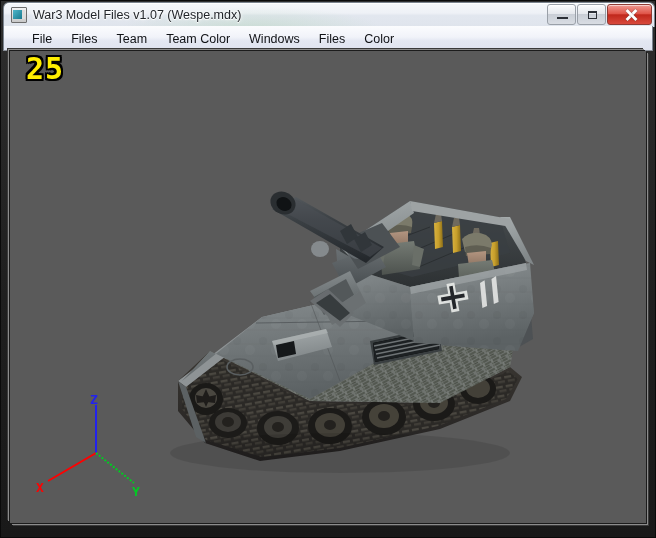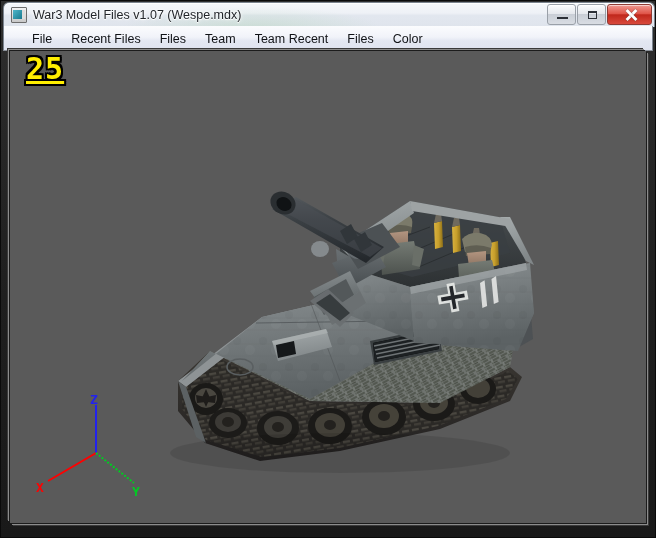--- a/index.html
+++ b/index.html
@@ -130,7 +130,6 @@
 
   <div class="menubar">
     <div class="menu-item">File</div>
-    <div class="menu-item">Recent Files</div>
     <div class="menu-item">Files</div>
     <div class="menu-item">Team</div>
     <div class="menu-item">Team Recent</div>

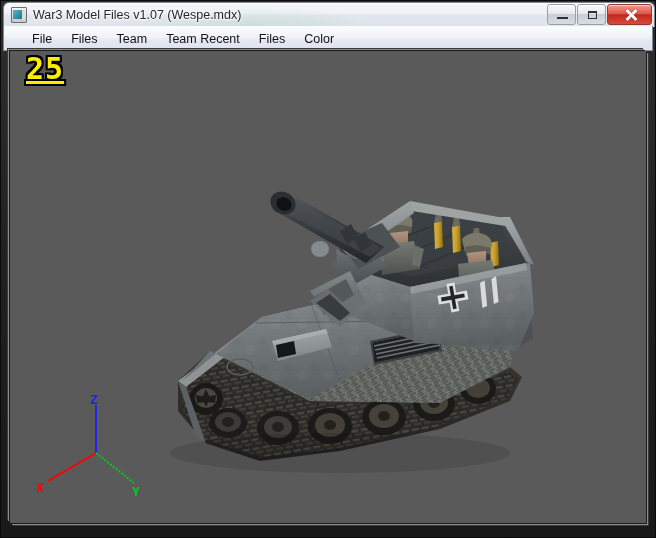--- a/index.html
+++ b/index.html
@@ -132,7 +132,7 @@
     <div class="menu-item">File</div>
     <div class="menu-item">Files</div>
     <div class="menu-item">Team</div>
-    <div class="menu-item">Team Recent</div>
+    <div class="menu-item">Team Color</div>
     <div class="menu-item">Files</div>
     <div class="menu-item">Color</div>
   </div>

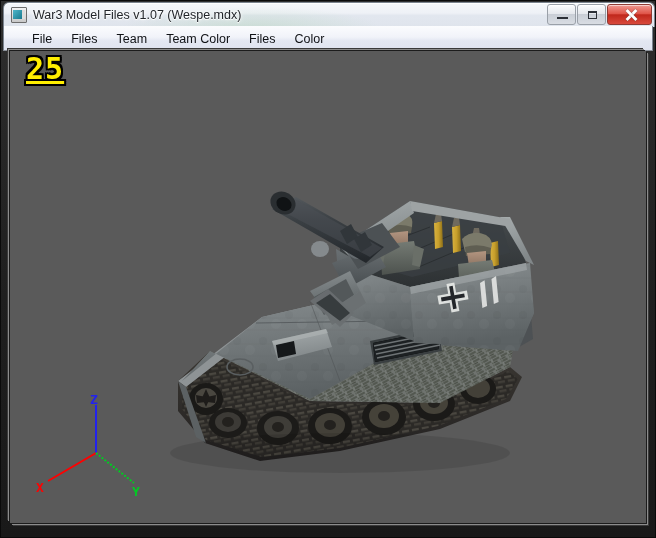--- a/index.html
+++ b/index.html
@@ -133,6 +133,7 @@
     <div class="menu-item">Files</div>
     <div class="menu-item">Team</div>
     <div class="menu-item">Team Color</div>
+    <div class="menu-item">Windows</div>
     <div class="menu-item">Files</div>
     <div class="menu-item">Color</div>
   </div>

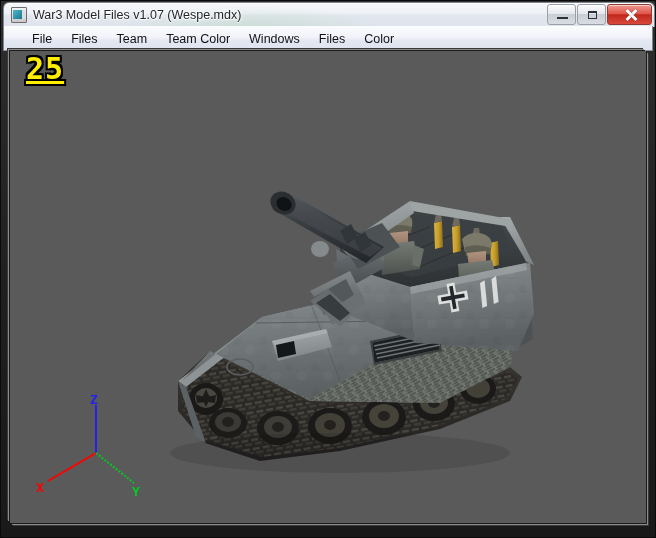--- a/index.html
+++ b/index.html
@@ -84,7 +84,7 @@
     font-family:"DejaVu Sans Mono",monospace;
     text-shadow:
       -2px 0 0 #000,2px 0 0 #000,0 -2px 0 #000,0 2px 0 #000,
-      -2px -2px 0 #000,2px -2px 0 #000,-2px 2px 0 #000,2px 2px 0 #000; text-decoration: underline;}
+      -2px -2px 0 #000,2px -2px 0 #000,-2px 2px 0 #000,2px 2px 0 #000;}
 
   
   .gizmo{position:absolute;left:20px;bottom:22px;width:120px;height:110px;}

